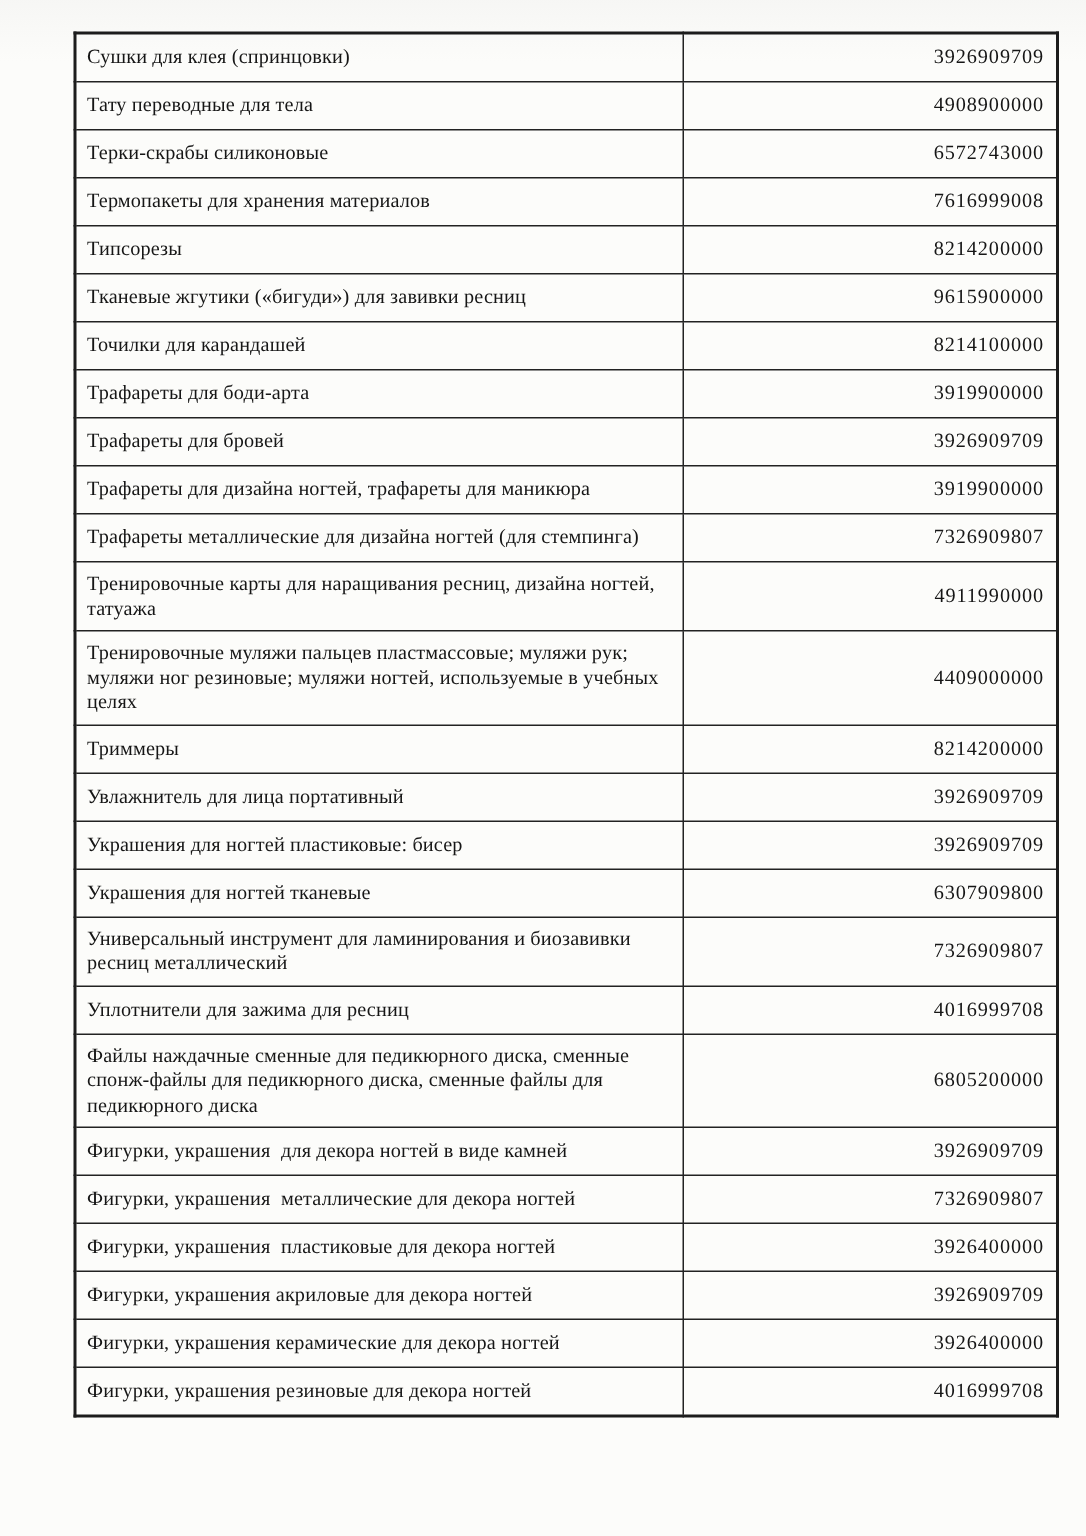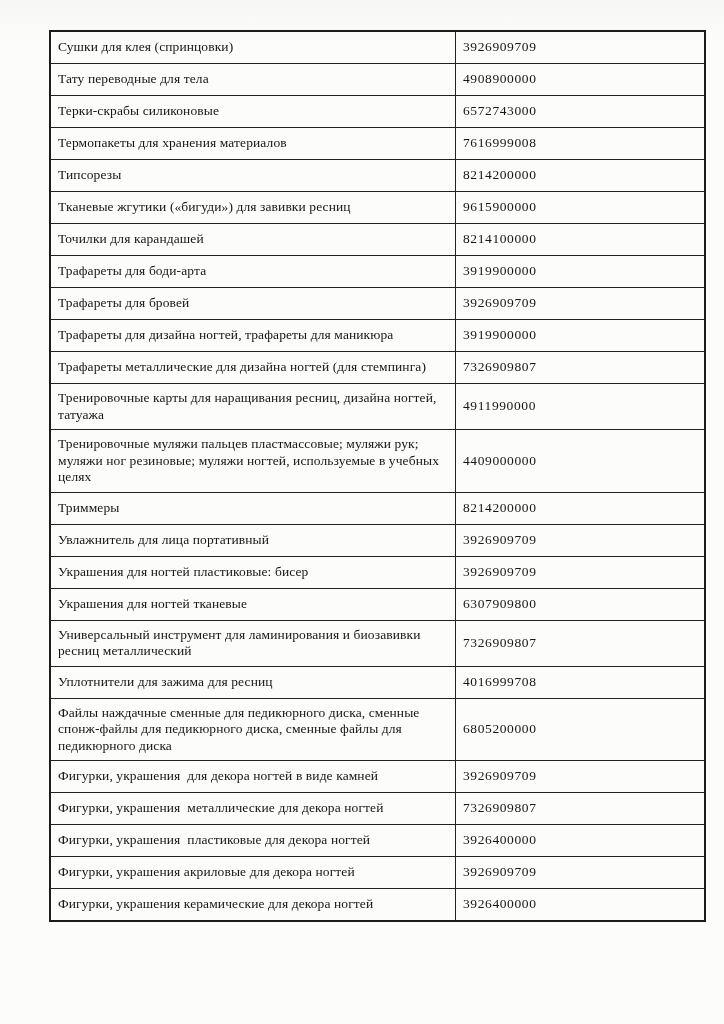--- a/index.html
+++ b/index.html
@@ -29,7 +29,7 @@
   table.doc-table {
     position: absolute;
     left: 49px;
-    top: 30px;
+    top: 21px;
     width: 622px;
     border-collapse: collapse;
     table-layout: fixed;

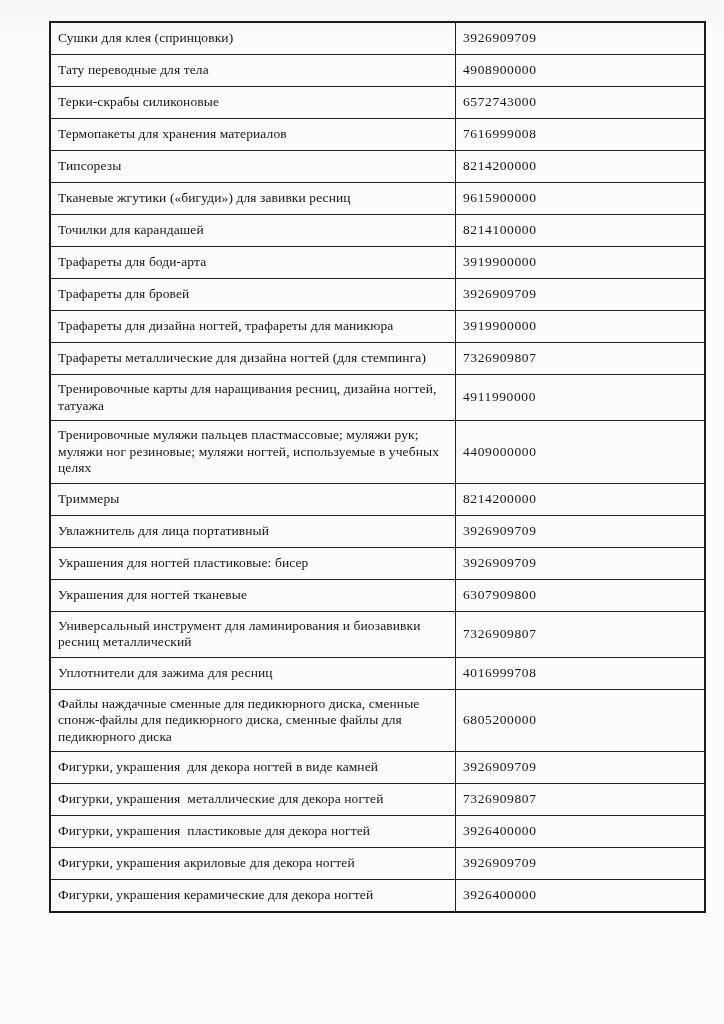--- a/index.html
+++ b/index.html
@@ -52,7 +52,7 @@
   }
   td.code-cell {
     width: 233px;
-    text-align: left;
+    text-align: right;
     letter-spacing: 0.6px;
   }
 </style>

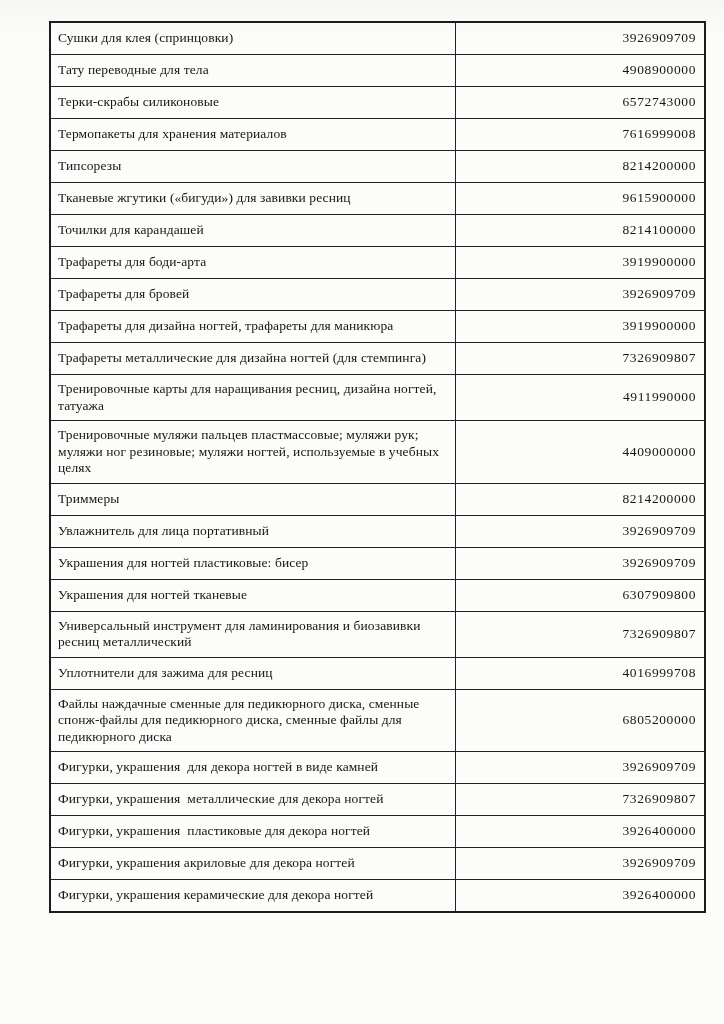--- a/index.html
+++ b/index.html
@@ -162,6 +162,10 @@
           <td class="desc-cell">Фигурки, украшения керамические для декора ногтей</td>
           <td class="code-cell">3926400000</td>
         </tr>
+        <tr>
+          <td class="desc-cell">Фигурки, украшения резиновые для декора ногтей</td>
+          <td class="code-cell">4016999708</td>
+        </tr>
       </tbody>
   </table>
 </div>

